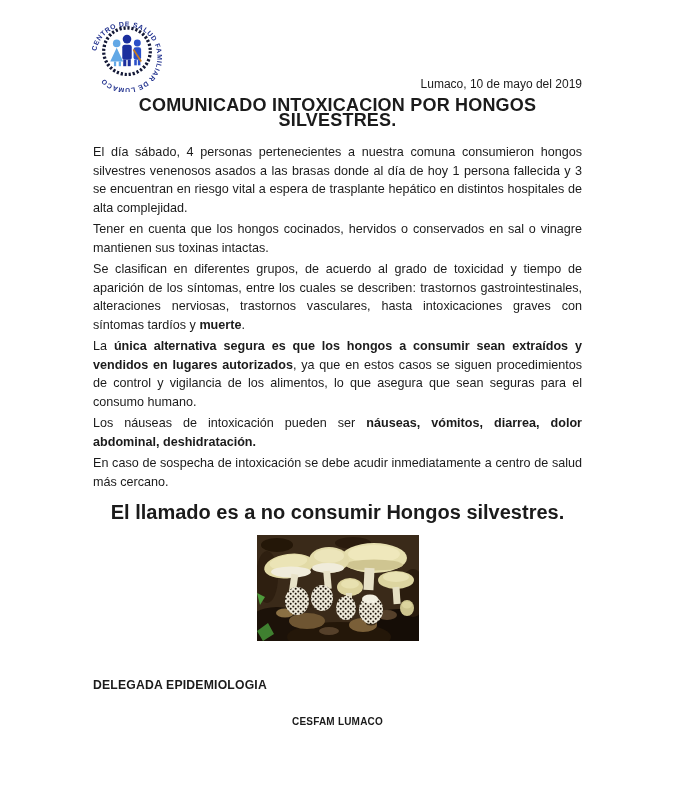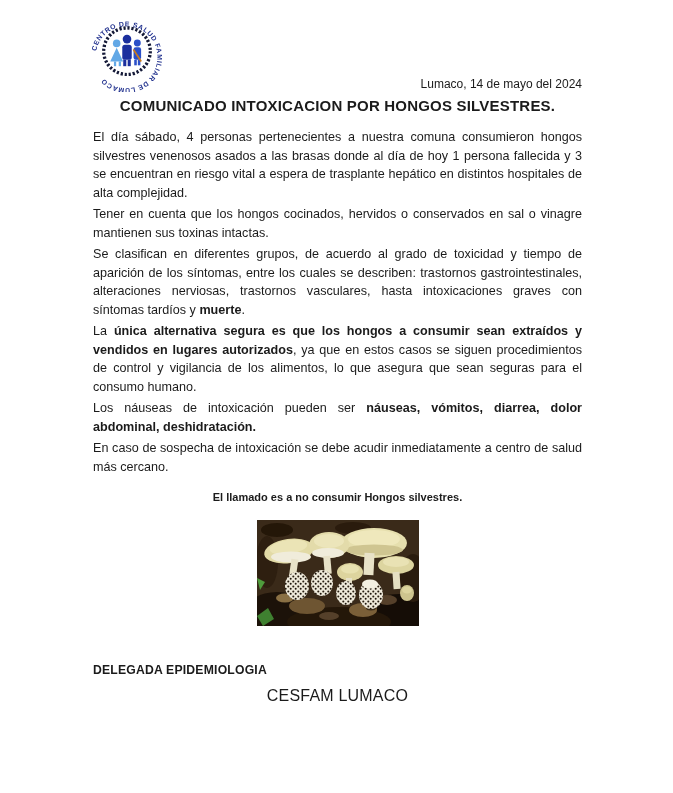--- a/index.html
+++ b/index.html
@@ -65,7 +65,7 @@
 
   <div class="content">
 
-    <div class="date">Lumaco, 14 de mayo del 2024</div>
+    <div class="date">Lumaco, 10 de mayo del 2019</div>
 
     <div class="title">COMUNICADO INTOXICACION POR HONGOS SILVESTRES.</div>
 

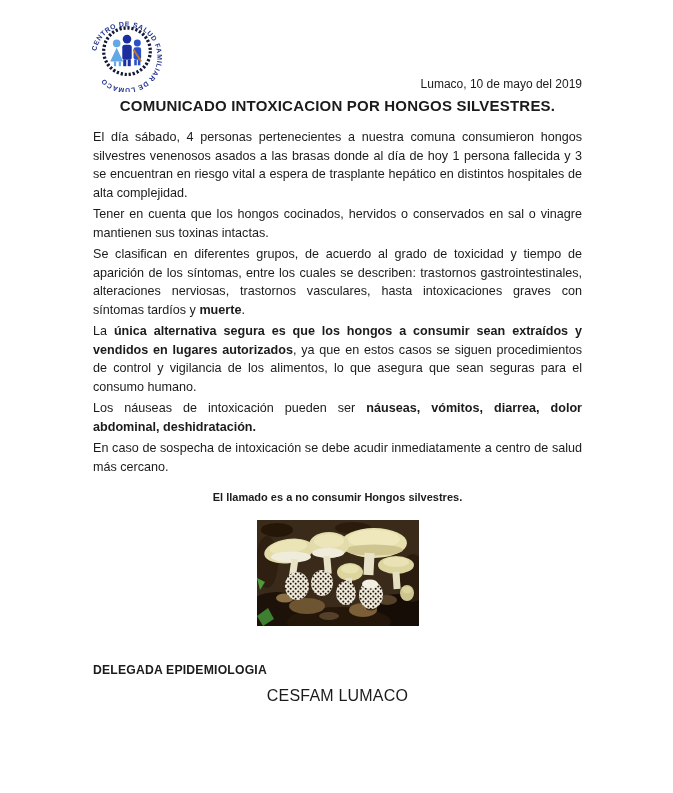--- a/index.html
+++ b/index.html
@@ -14,7 +14,7 @@
   .logo{position:absolute;left:84px;top:12px;width:86px;height:80px;}
   .content{position:absolute;left:93px;top:0;width:489px;}
   .date{margin-top:77px;text-align:right;font-size:12px;line-height:14px;}
-  .title{margin-top:7px;text-align:center;font-weight:bold;font-size:15px;line-height:15px;letter-spacing:.2px;}
+  .title{margin-top:7px;text-align:center;font-weight:bold;font-size:18px;line-height:15px;letter-spacing:.2px;}
   .paras{margin-top:15px;}
   .para{margin:0 0 3px 0;font-size:12.6px;line-height:18.5px;text-align:justify;text-justify:inter-word;}
   .paras p:nth-child(7){margin-top:15px;}

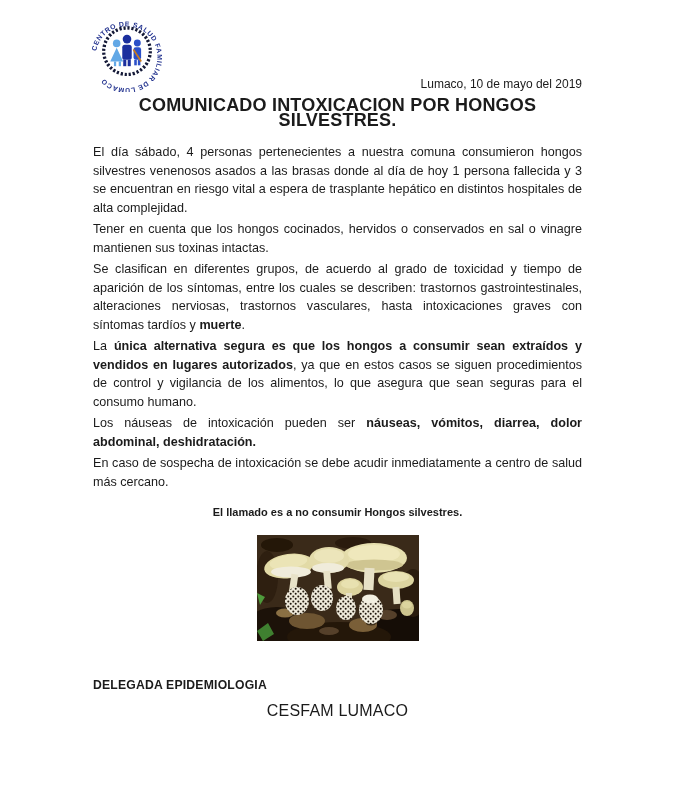--- a/index.html
+++ b/index.html
@@ -18,7 +18,7 @@
   .paras{margin-top:15px;}
   .para{margin:0 0 3px 0;font-size:12.6px;line-height:18.5px;text-align:justify;text-justify:inter-word;}
   .paras p:nth-child(7){margin-top:15px;}
-  .callout{margin-top:10px;text-align:center;font-weight:bold;font-size:11px;line-height:22px;}
+  .callout{margin-top:10px;text-align:center;font-weight:bold;font-size:20px;line-height:22px;}
   .photo-wrap{margin-top:12px;height:106px;text-align:center;}
   .photo-wrap svg{display:inline-block;}
   .footer-line1{margin-top:37px;font-weight:bold;font-size:12.2px;line-height:14.5px;letter-spacing:.2px;}

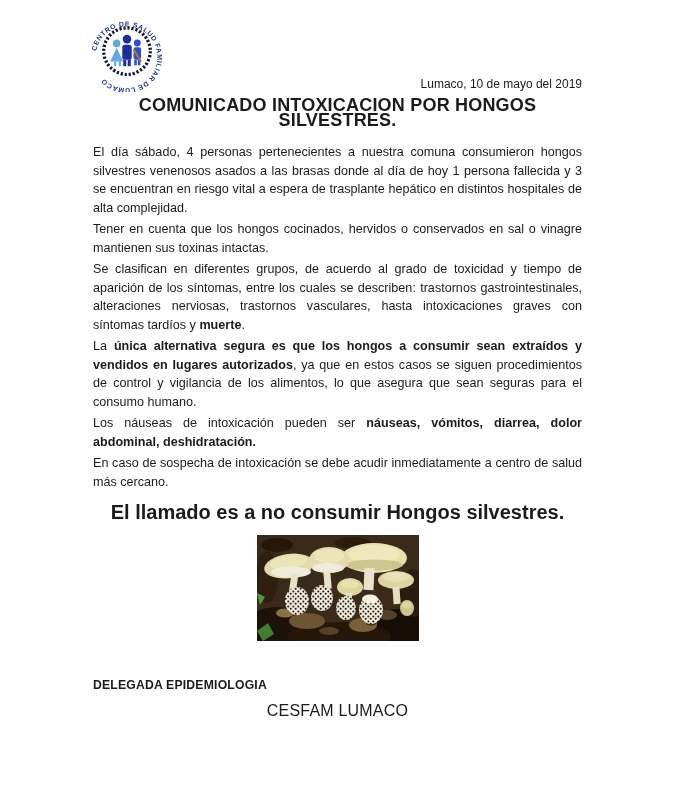--- a/index.html
+++ b/index.html
@@ -22,7 +22,7 @@
   .photo-wrap{margin-top:12px;height:106px;text-align:center;}
   .photo-wrap svg{display:inline-block;}
   .footer-line1{margin-top:37px;font-weight:bold;font-size:12.2px;line-height:14.5px;letter-spacing:.2px;}
-  .footer-line2{margin-top:11px;text-align:center;font-weight:normal;font-size:16px;line-height:14.5px;letter-spacing:.2px;}
+  .footer-line2{margin-top:22px;text-align:center;font-weight:bold;font-size:10px;line-height:14.5px;letter-spacing:.2px;}
   .b{font-weight:bold;}
 </style>
 </head>

